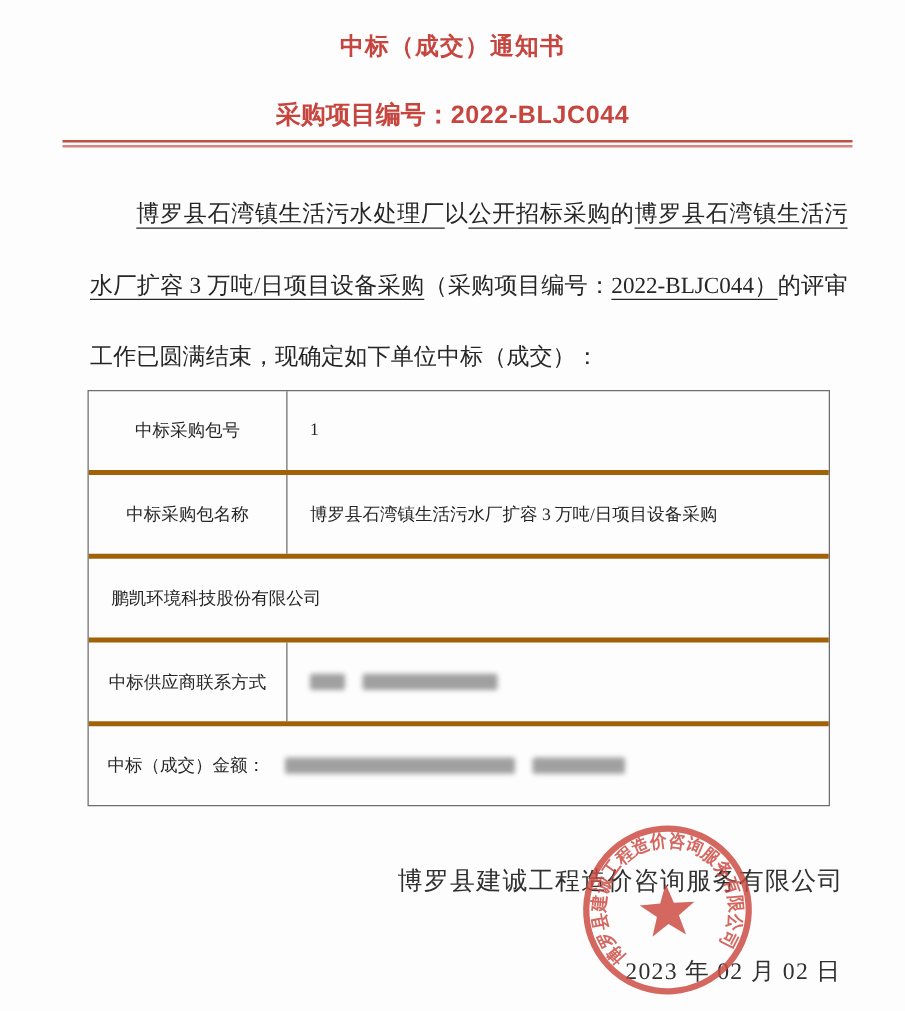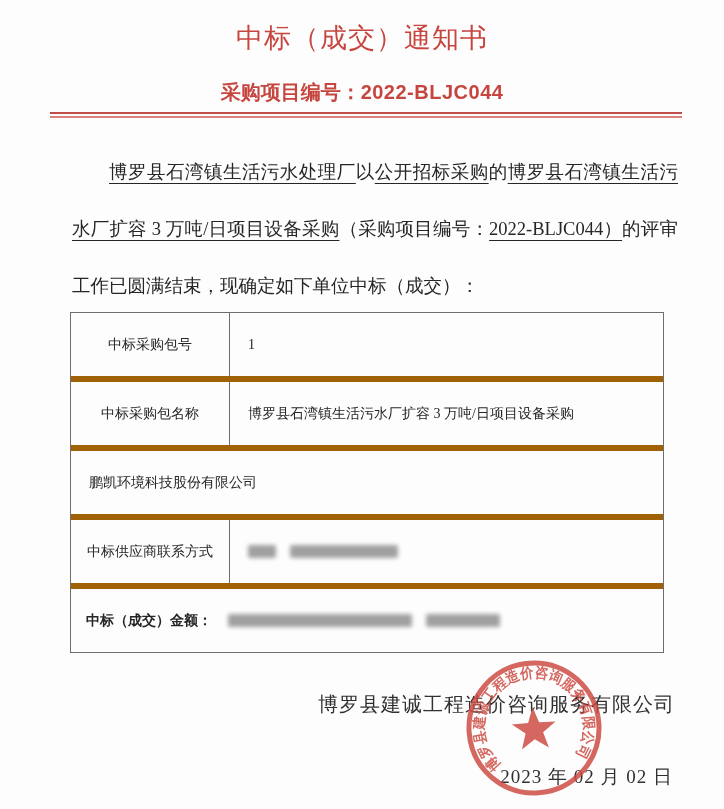--- a/index.html
+++ b/index.html
@@ -15,8 +15,8 @@
   .doc-title{
     margin:0;padding-top:21px;
     text-align:center;
-    font-size:27px;line-height:34px;
-    font-weight:normal;
+    font-size:19px;line-height:34px;
+    font-weight:bold;
     color:#c6453e;
     letter-spacing:1px;
   }

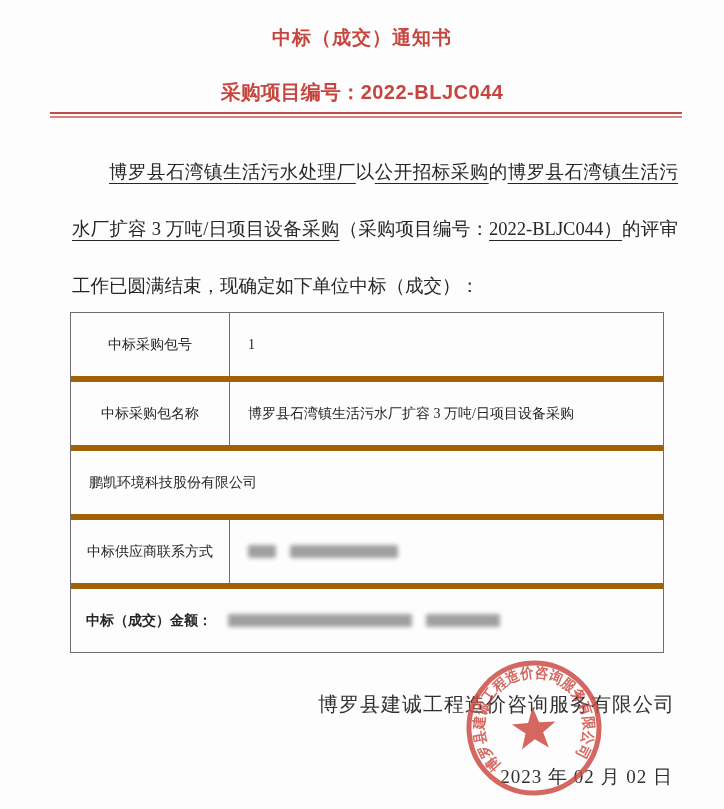--- a/index.html
+++ b/index.html
@@ -63,7 +63,7 @@
     background:transparent;
   }
   .t-row{display:flex;height:63px;}
-  .t-row + .t-row{border-top:6px solid #a16207;}
+  .t-row + .t-row{border-top:4px solid #a16207;}
   .t-head{
     width:158px;flex:0 0 158px;
     border-right:1px solid #6e6e6e;

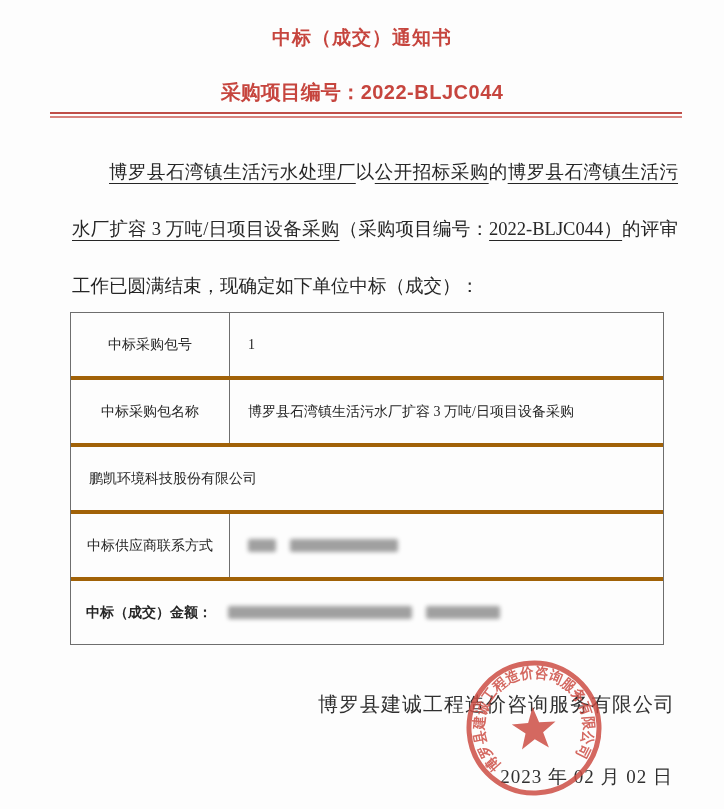--- a/index.html
+++ b/index.html
@@ -77,7 +77,6 @@
   .t-full{
     width:100%;display:flex;align-items:center;
     padding-left:15px;
-    font-weight:bold;
   }
   .t-full .t-label-inline{margin-right:16px;}
   .redact{

